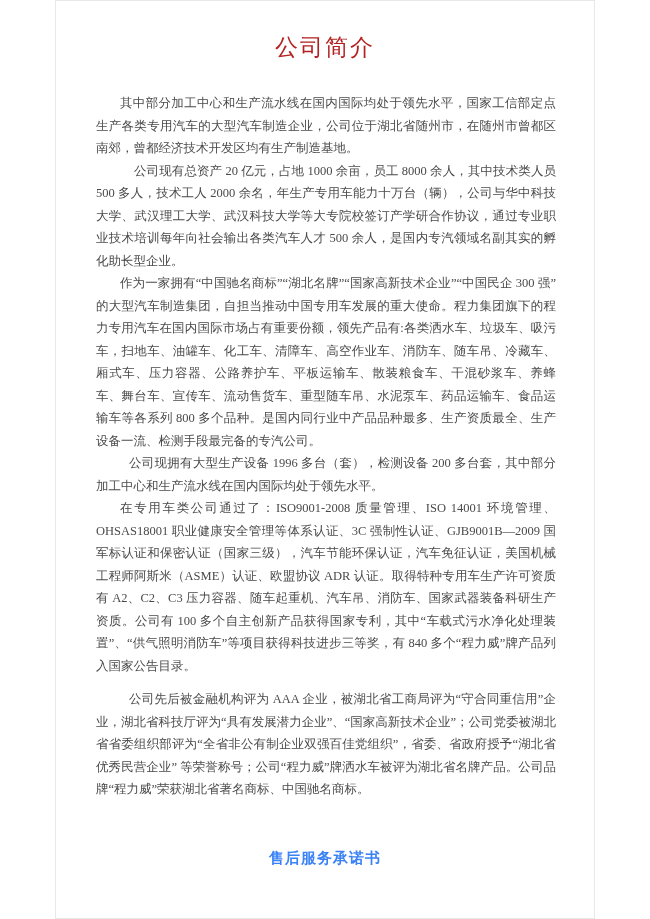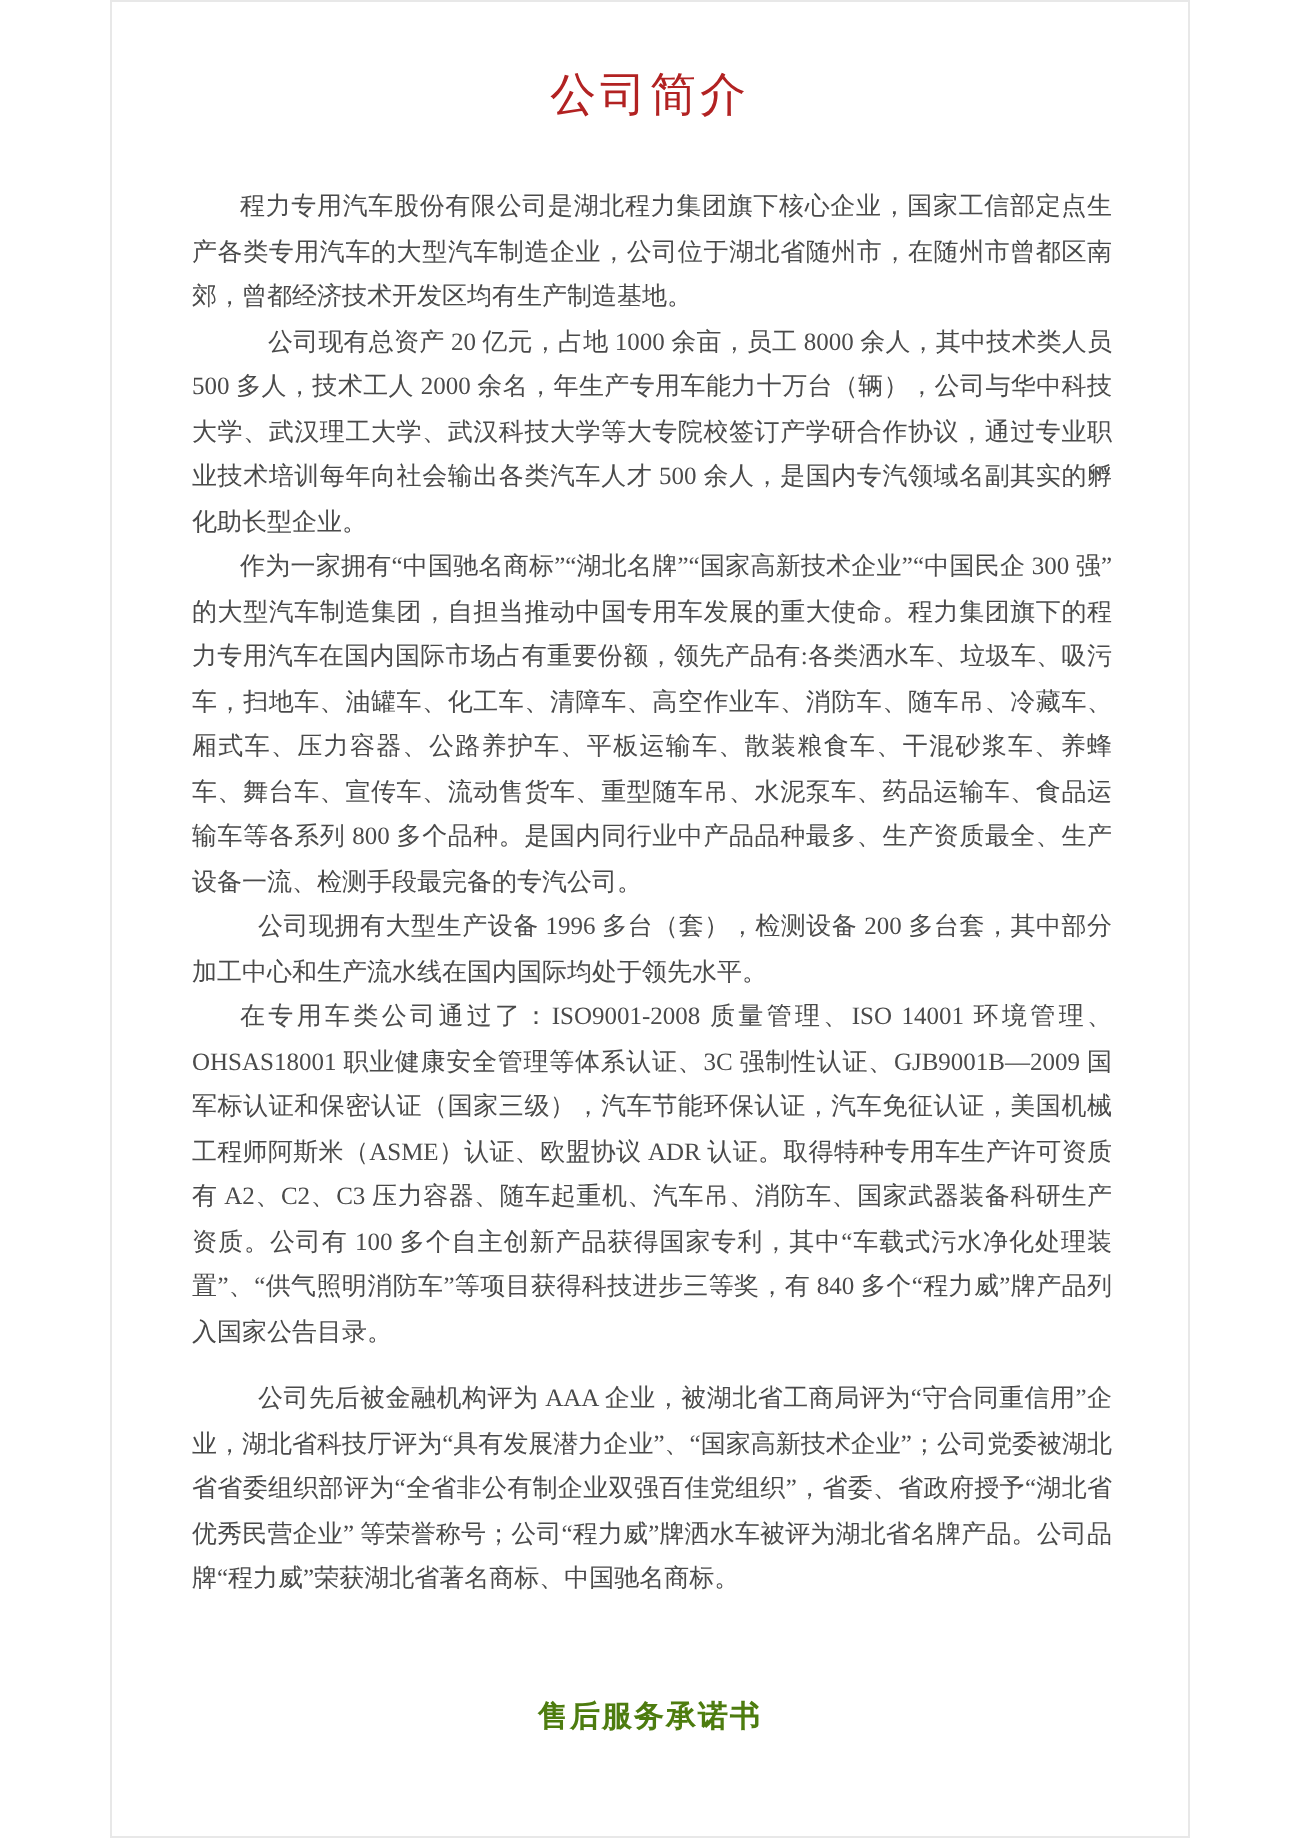--- a/index.html
+++ b/index.html
@@ -57,7 +57,7 @@
   <h1 class="doc-title">公司简介</h1>
 
   <div class="doc-body">
-    <p class="indent-a">程力专用汽车股份有限公司是湖北程力集团旗下核心企业，国家工信部定点生产各类专用汽车的大型汽车制造企业，公司位于湖北省随州市，在随州市曾都区南郊，曾都经济技术开发区均有生产制造基地。</p>
+    <p class="indent-a">其中部分加工中心和生产流水线在国内国际均处于领先水平，国家工信部定点生产各类专用汽车的大型汽车制造企业，公司位于湖北省随州市，在随州市曾都区南郊，曾都经济技术开发区均有生产制造基地。</p>
     <p class="indent-b">公司现有总资产 20 亿元，占地 1000 余亩，员工 8000 余人，其中技术类人员 500 多人，技术工人 2000 余名，年生产专用车能力十万台（辆），公司与华中科技大学、武汉理工大学、武汉科技大学等大专院校签订产学研合作协议，通过专业职业技术培训每年向社会输出各类汽车人才 500 余人，是国内专汽领域名副其实的孵化助长型企业。</p>
     <p class="indent-a">作为一家拥有“中国驰名商标”“湖北名牌”“国家高新技术企业”“中国民企 300 强”的大型汽车制造集团，自担当推动中国专用车发展的重大使命。程力集团旗下的程力专用汽车在国内国际市场占有重要份额，领先产品有:各类洒水车、垃圾车、吸污车，扫地车、油罐车、化工车、清障车、高空作业车、消防车、随车吊、冷藏车、厢式车、压力容器、公路养护车、平板运输车、散装粮食车、干混砂浆车、养蜂车、舞台车、宣传车、流动售货车、重型随车吊、水泥泵车、药品运输车、食品运输车等各系列 800 多个品种。是国内同行业中产品品种最多、生产资质最全、生产设备一流、检测手段最完备的专汽公司。</p>
     <p class="indent-c">公司现拥有大型生产设备 1996 多台（套），检测设备 200 多台套，其中部分加工中心和生产流水线在国内国际均处于领先水平。</p>

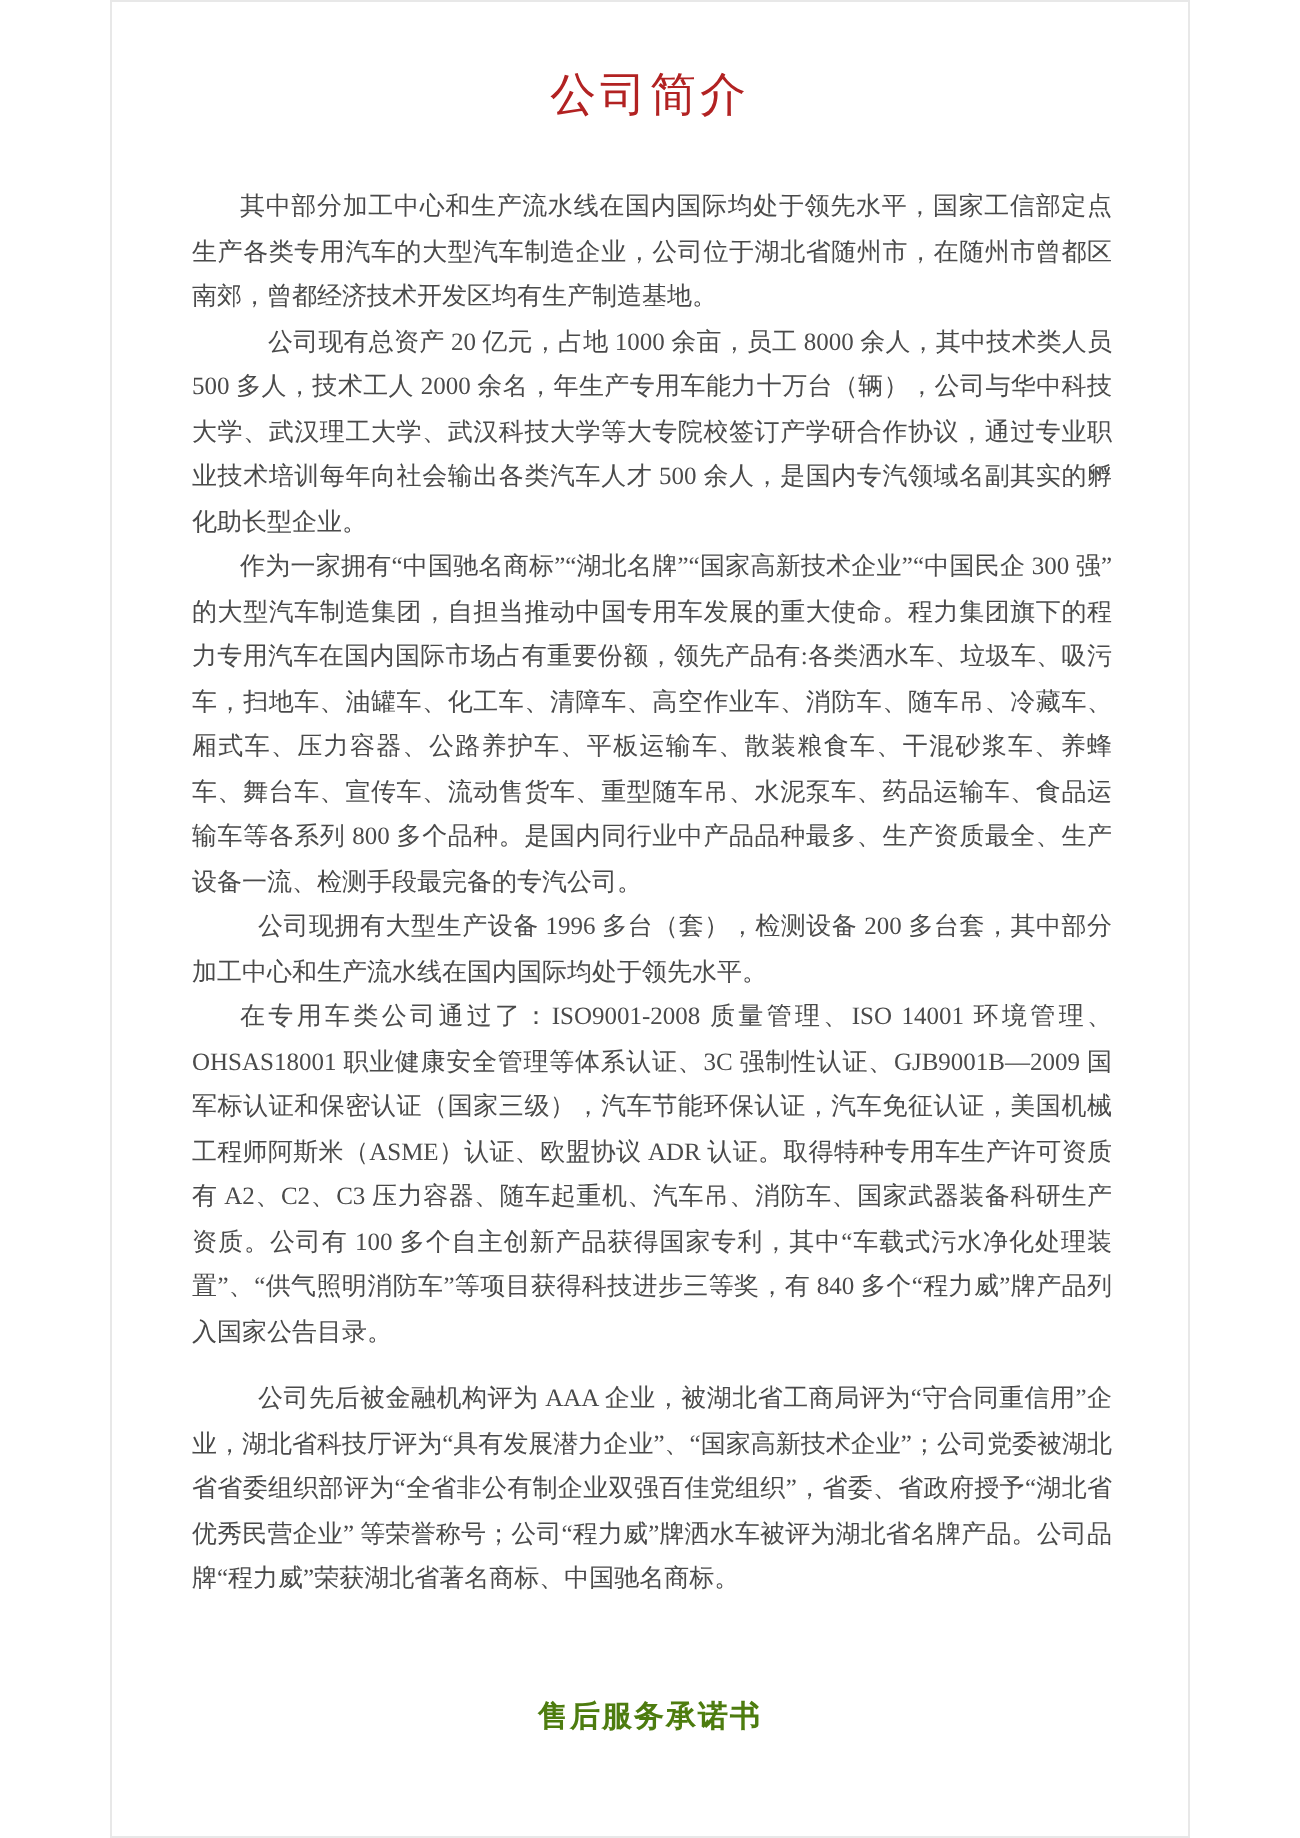--- a/index.html
+++ b/index.html
@@ -46,7 +46,7 @@
     font-weight: 700;
     font-size: 15px;
     letter-spacing: 1px;
-    color: #4d7c0f;
+    color: #3b82f6;
   }
 </style>
 </head>

